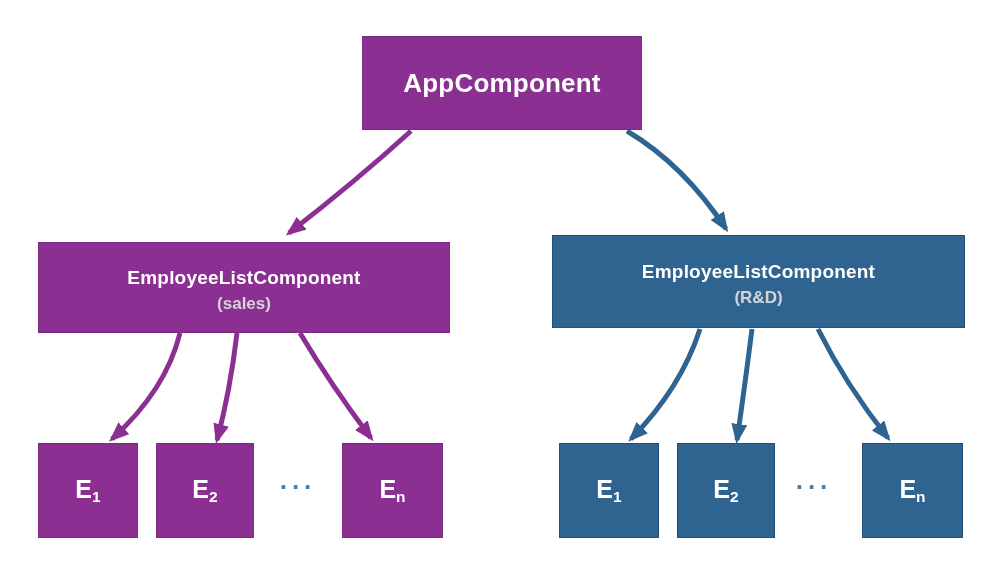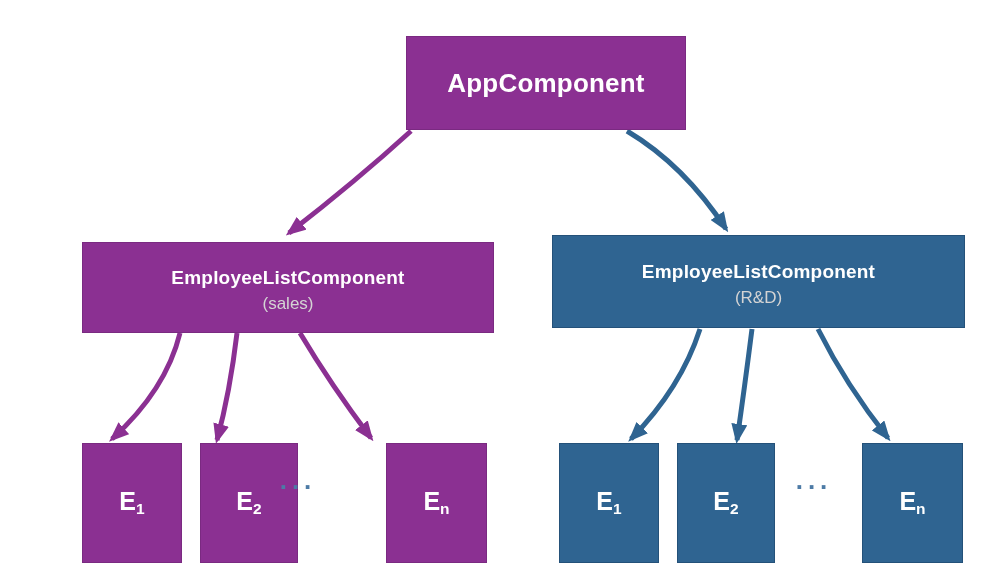--- a/index.html
+++ b/index.html
@@ -28,7 +28,7 @@
     display:flex;flex-direction:column;align-items:center;justify-content:center;
     color:var(--box_text);font-weight:bold;text-align:center;
   }
-  .purple{background:var(--purple);border:1px solid var(--purple_border);margin-left:44px;}
+  .purple{background:var(--purple);border:1px solid var(--purple_border);}
   .blue{background:var(--blue);border:1px solid var(--blue_border);}
 
   .root-title{font-size:26px;letter-spacing:.2px;}

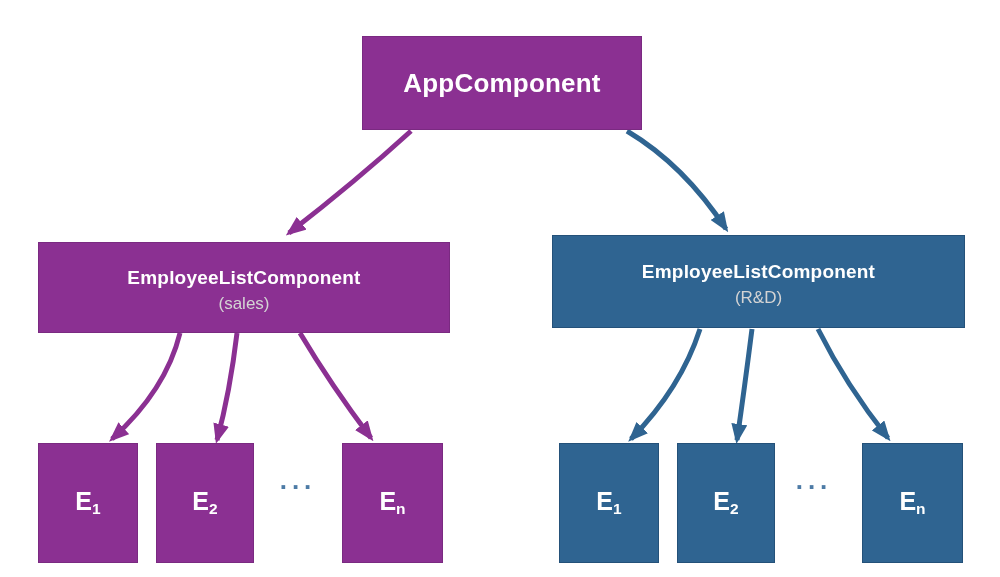--- a/index.html
+++ b/index.html
@@ -33,7 +33,7 @@
 
   .root-title{font-size:26px;letter-spacing:.2px;}
   .list-title{font-size:19px;line-height:31px;letter-spacing:.2px;}
-  .list-subtitle{font-size:17px;line-height:21px;color:var(--subtitle_text);font-weight:normal;}
+  .list-subtitle{font-size:17px;line-height:21px;color:var(--subtitle_text);font-weight:bold;}
 
   #app-box{left:362px;top:36px;width:280px;height:94px;}
   #sales-box{left:38px;top:242px;width:412px;height:91px;}

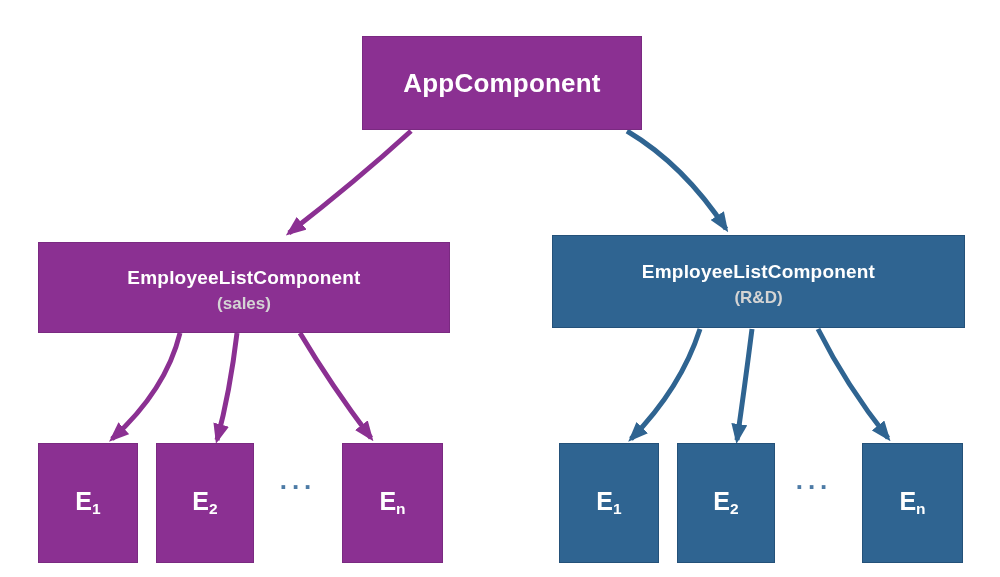--- a/index.html
+++ b/index.html
@@ -39,7 +39,7 @@
   #sales-box{left:38px;top:242px;width:412px;height:91px;}
   #rnd-box{left:552px;top:235px;width:413px;height:93px;}
 
-  .emp{top:443px;height:120px;}
+  .emp{top:443px;height:95px;}
   .emp-label{font-size:25px;}
   .emp-label sub{font-size:0.62em;vertical-align:-0.28em;}
   #sales-e1{left:38px;width:100px;}

